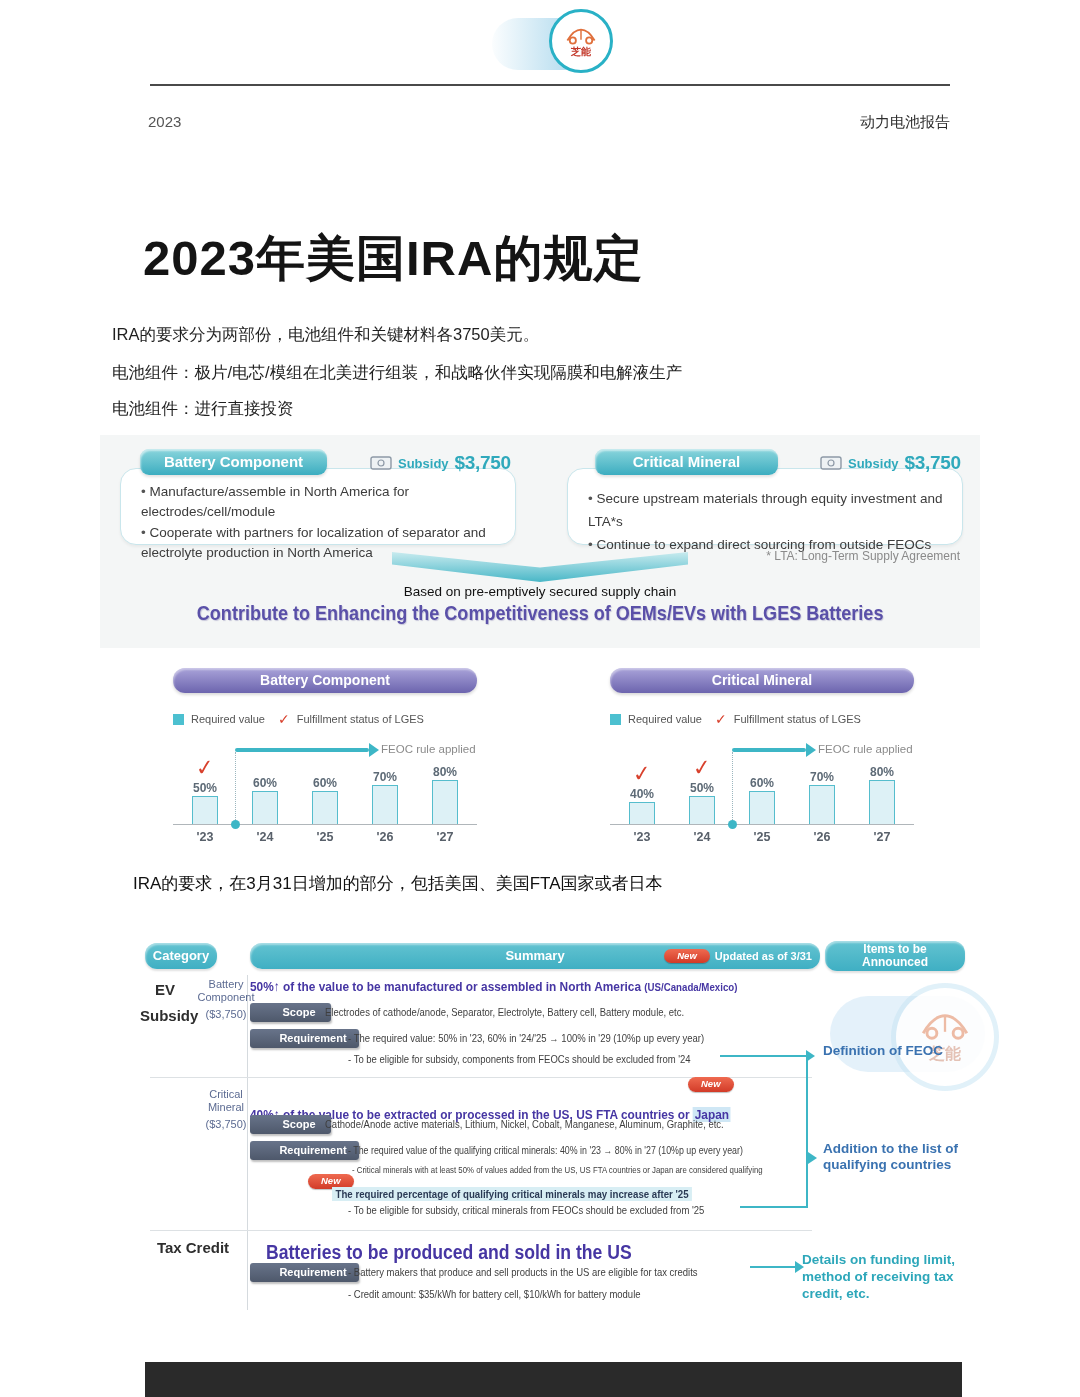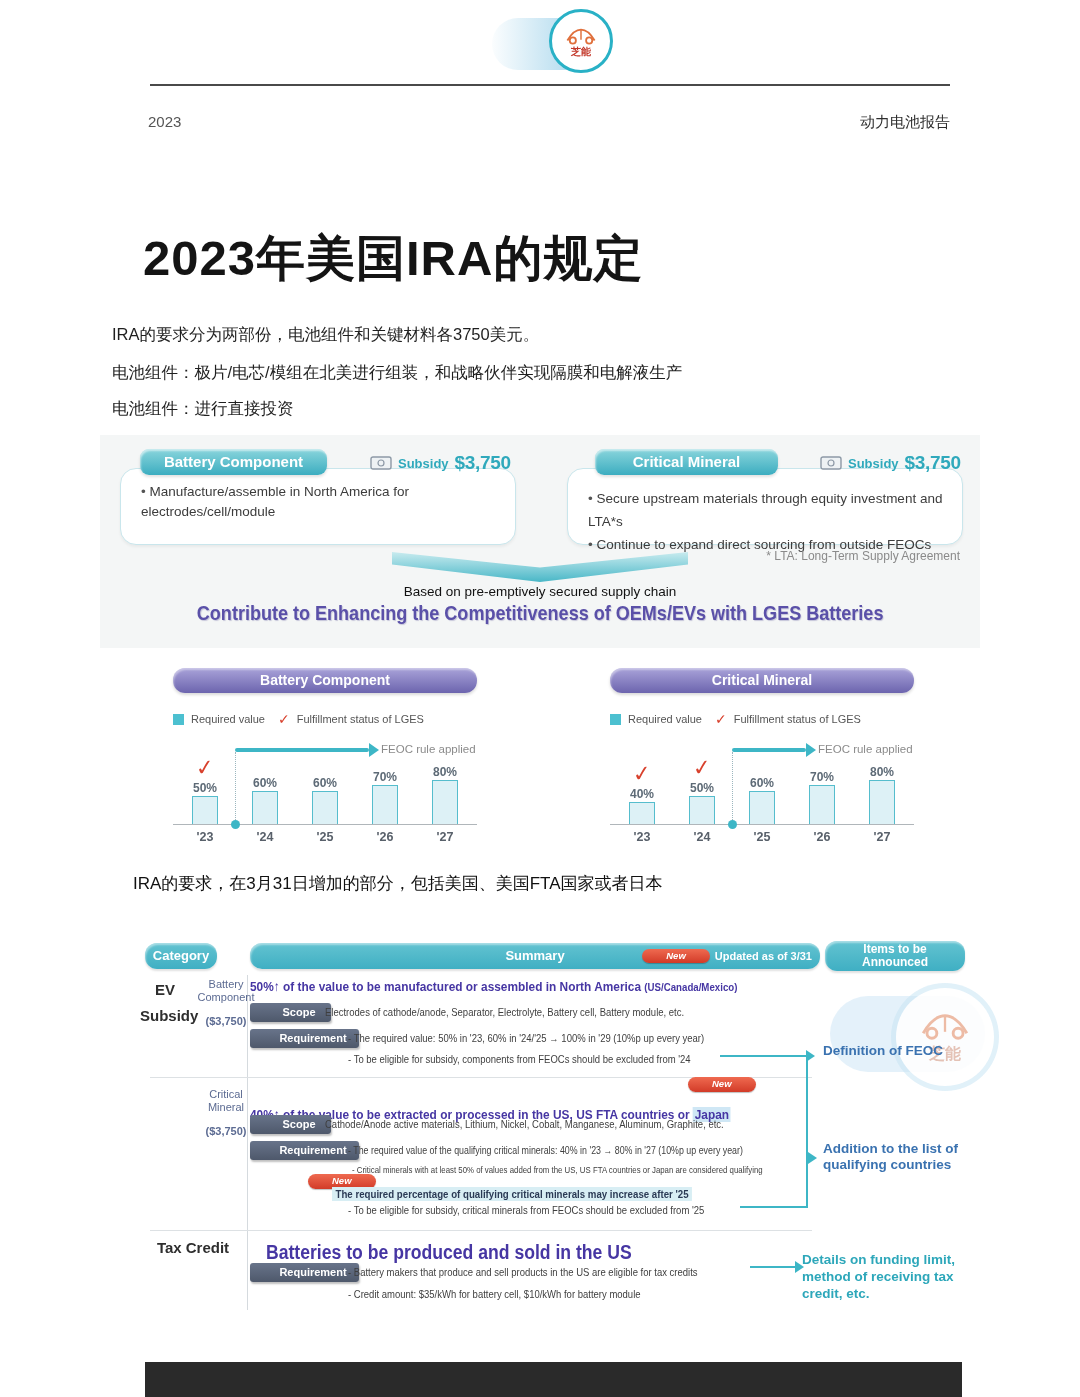--- a/index.html
+++ b/index.html
@@ -192,6 +192,7 @@
   <div class="abs strat-box strat-box-left">
     <ul class="bullets">
       <li>Manufacture/assemble in North America for electrodes/cell/module</li>
+      <li>Cooperate with partners for localization of separator and electrolyte production in North America</li>
     </ul>
   </div>
   <div class="abs strat-pill pill-left nw">Battery Component</div>

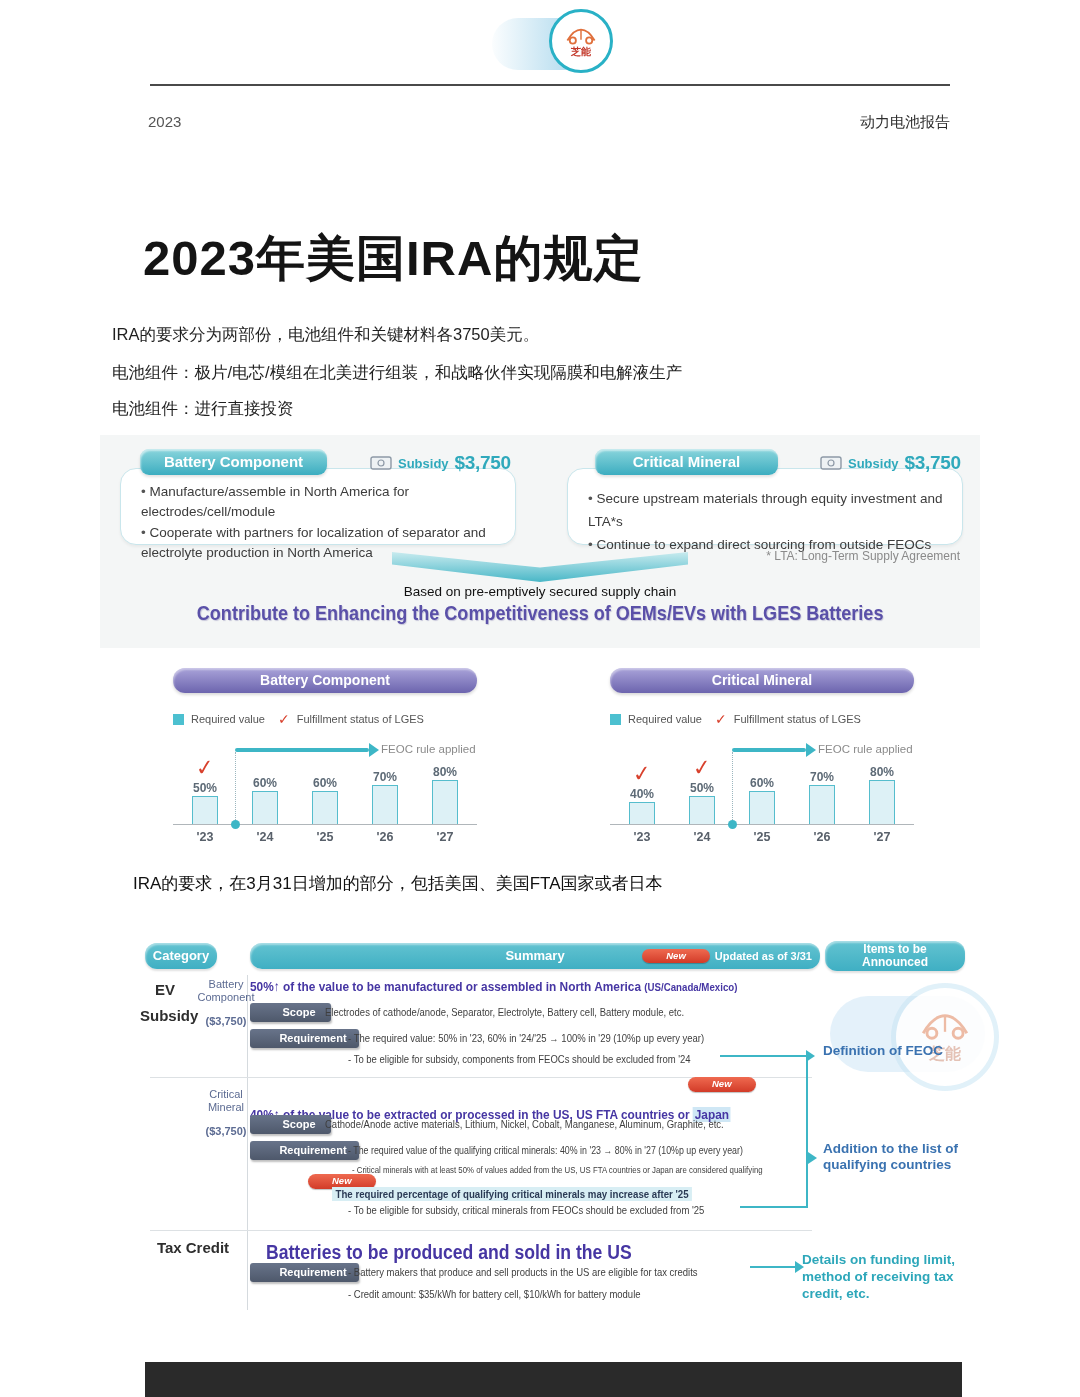--- a/index.html
+++ b/index.html
@@ -92,7 +92,7 @@
   .summary-updated{position:absolute;right:8px;top:0;height:26px;display:flex;align-items:center;gap:5px;
     font-size:11px;font-weight:bold;color:#fff;}
   .new-badge{display:inline-block;background:linear-gradient(180deg,#ef6a50,#d23b28);color:#fff;
-    font-size:9.5px;font-style:italic;font-weight:bold;line-height:1;padding:2px 24px 3px;border-radius:8px;
+    font-size:9.5px;font-style:italic;font-weight:bold;line-height:1;padding:2px 13px 3px;border-radius:8px;
     box-shadow:0 1px 1px rgba(0,0,0,.25);}
   .v-div{left:247px;top:975px;width:1px;height:335px;background:#d5dade;}
   .h-div{left:150px;width:662px;height:1px;background:#dde1e4;}

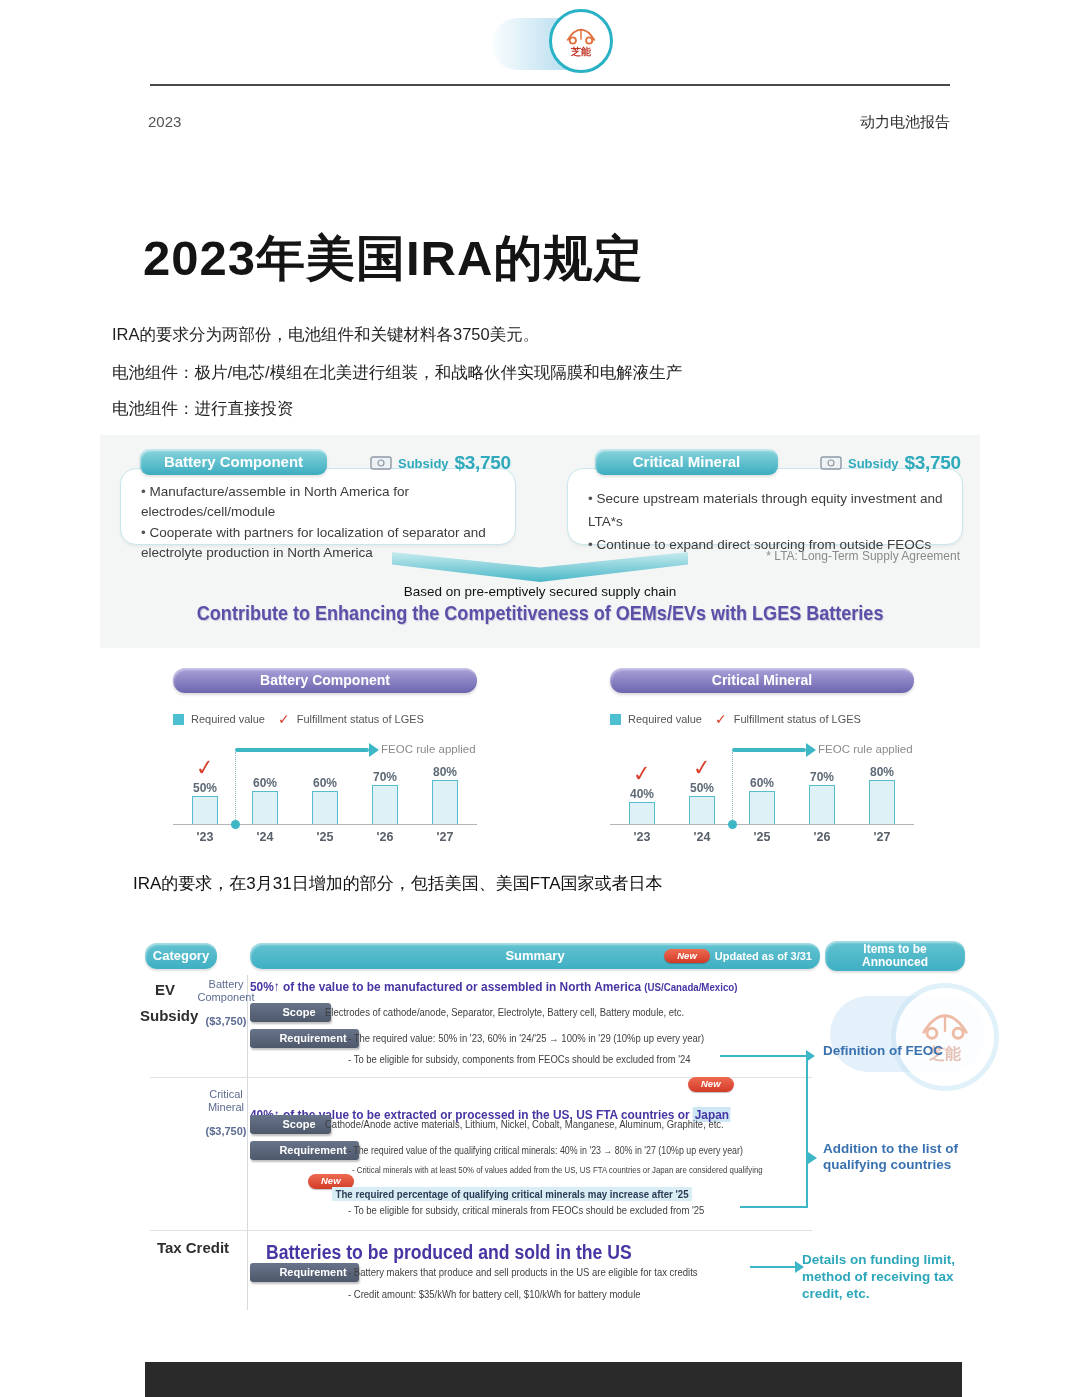--- a/index.html
+++ b/index.html
@@ -103,7 +103,7 @@
   .cat-sub{width:72px;text-align:center;font-size:11px;color:#5c6b92;line-height:1.15;}
   .cat-sub-batt{left:190px;top:978px;}
   .cat-sub-min{left:190px;top:1088px;}
-  .cat-amount{display:block;margin-top:12px;font-weight:bold;}
+  .cat-amount{display:block;margin-top:5px;}
   .cat-tax{left:143px;top:1239px;width:100px;text-align:center;font-size:15px;font-weight:bold;color:#2e2e2e;}
 
   .row-heading{font-size:13.5px;font-weight:bold;color:#4636a3;}

